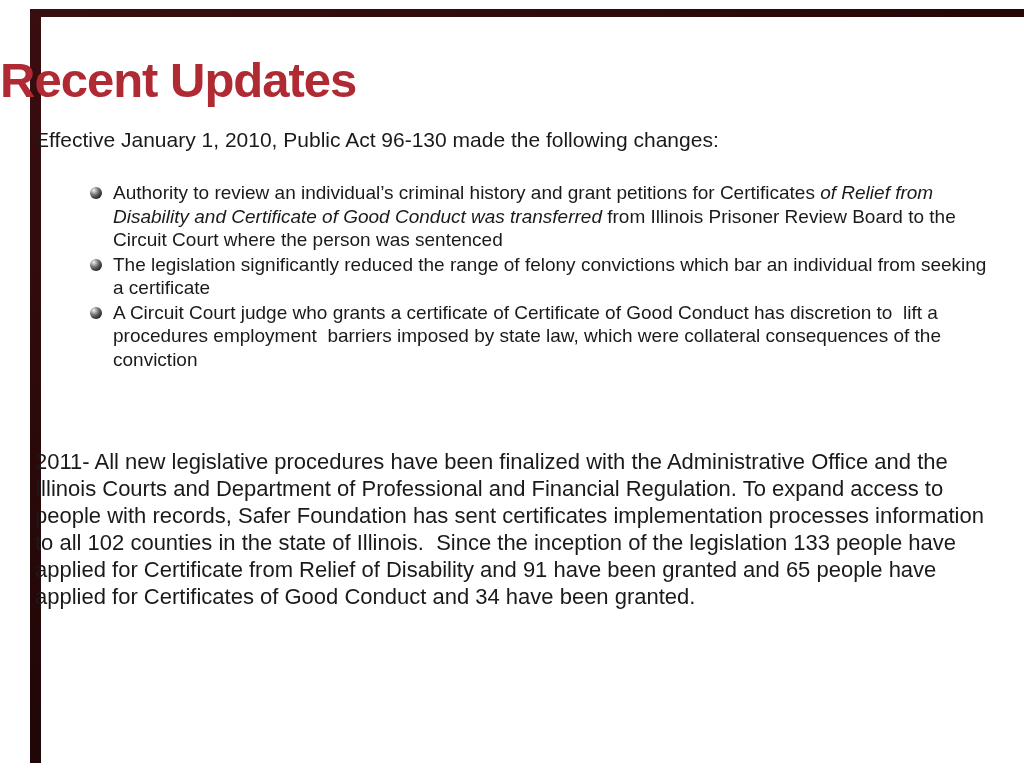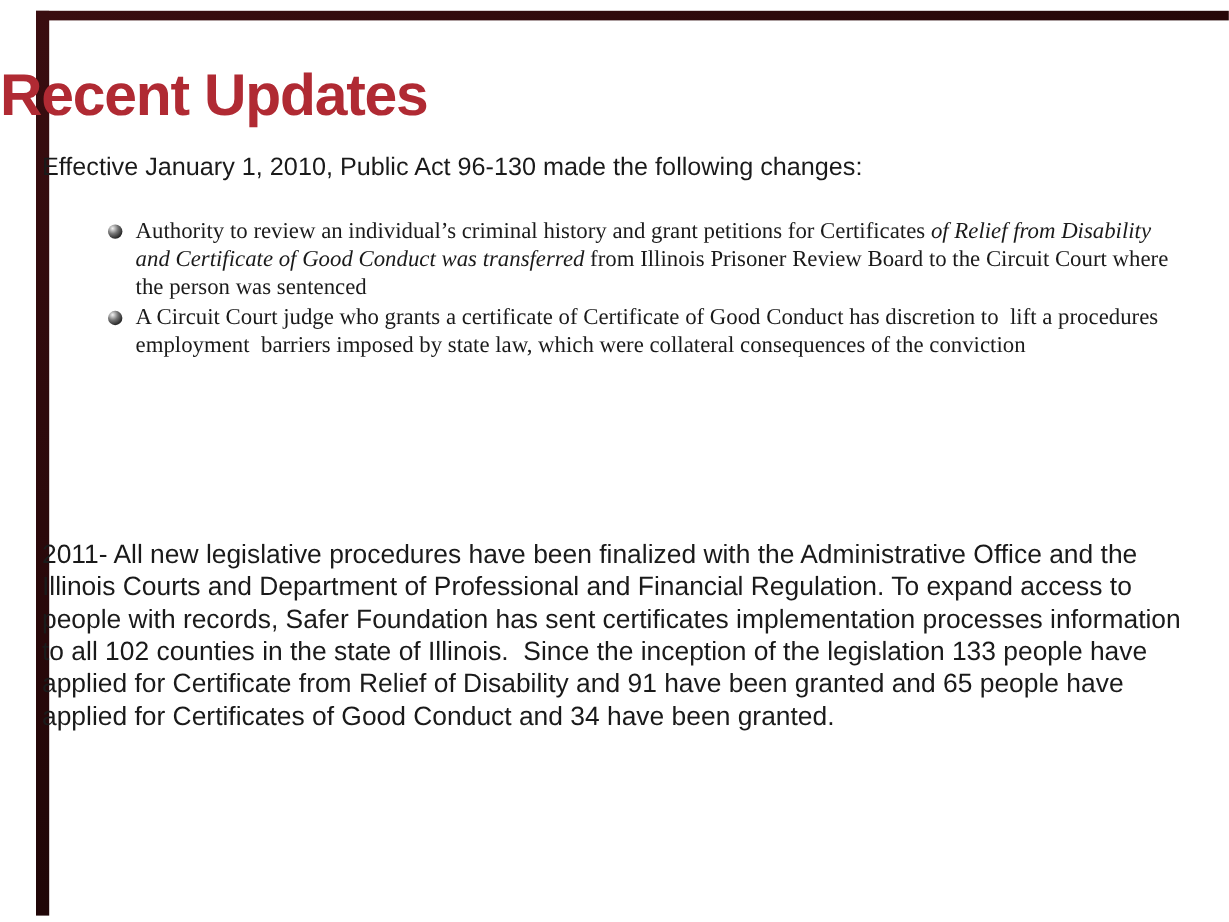--- a/index.html
+++ b/index.html
@@ -57,7 +57,6 @@
     font-size: 19px;
     line-height: 23.5px;
     white-space: pre-wrap;
-    font-family: Liberation Serif, serif;
   }
   .closing-para {
     position: absolute;

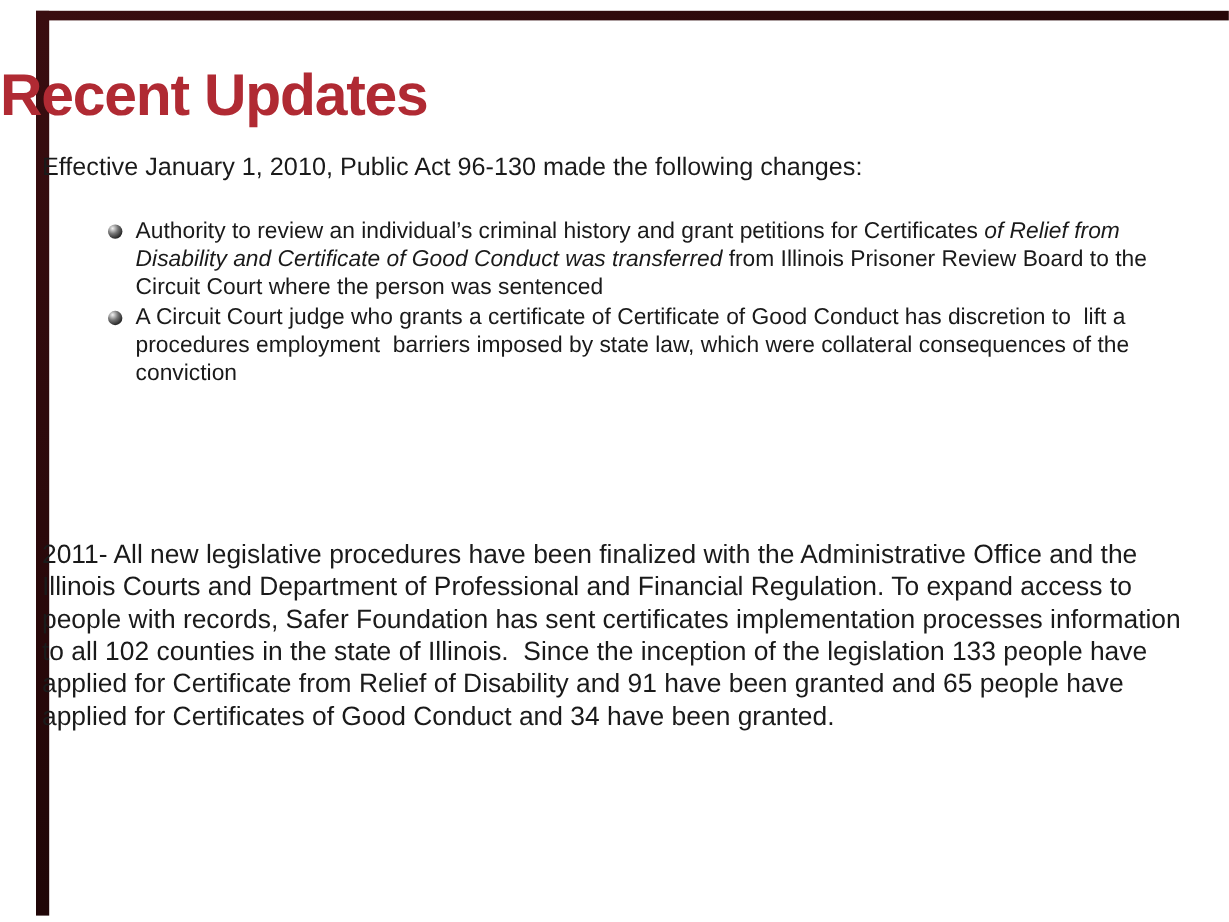--- a/index.html
+++ b/index.html
@@ -85,6 +85,10 @@
     <span class="bullet-text"><span>Authority to review an individual’s criminal history and grant petitions for Certificates </span><i>of Relief from Disability and Certificate of Good Conduct was transferred</i><span> from Illinois Prisoner Review Board to the Circuit Court where the person was sentenced</span></span>
   </div>
 
+  <div class="bullet-item">
+    <span class="sphere"></span>
+    <span class="bullet-text"><span>The legislation significantly reduced the range of felony convictions which bar an individual from seeking a certificate</span><i></i><span></span></span>
+  </div>
 
   <div class="bullet-item">
     <span class="sphere"></span>

